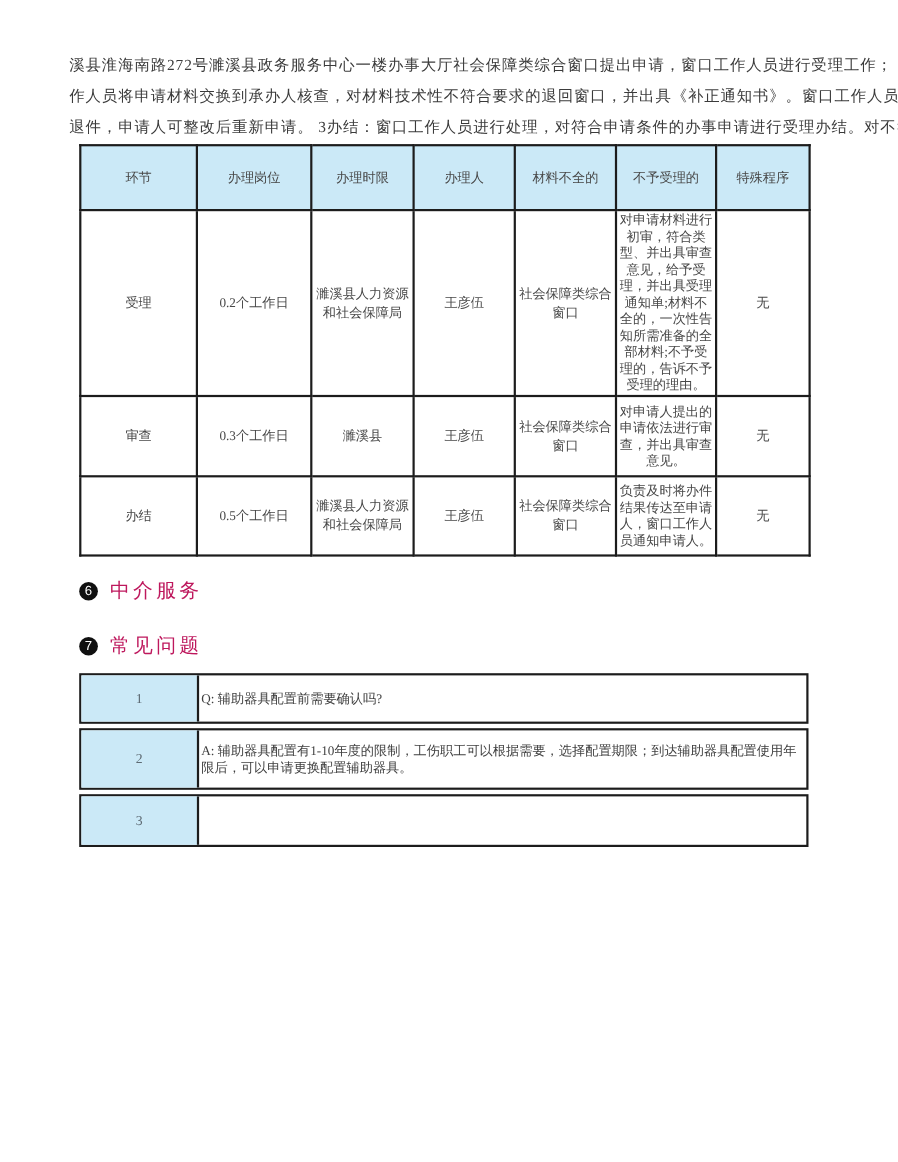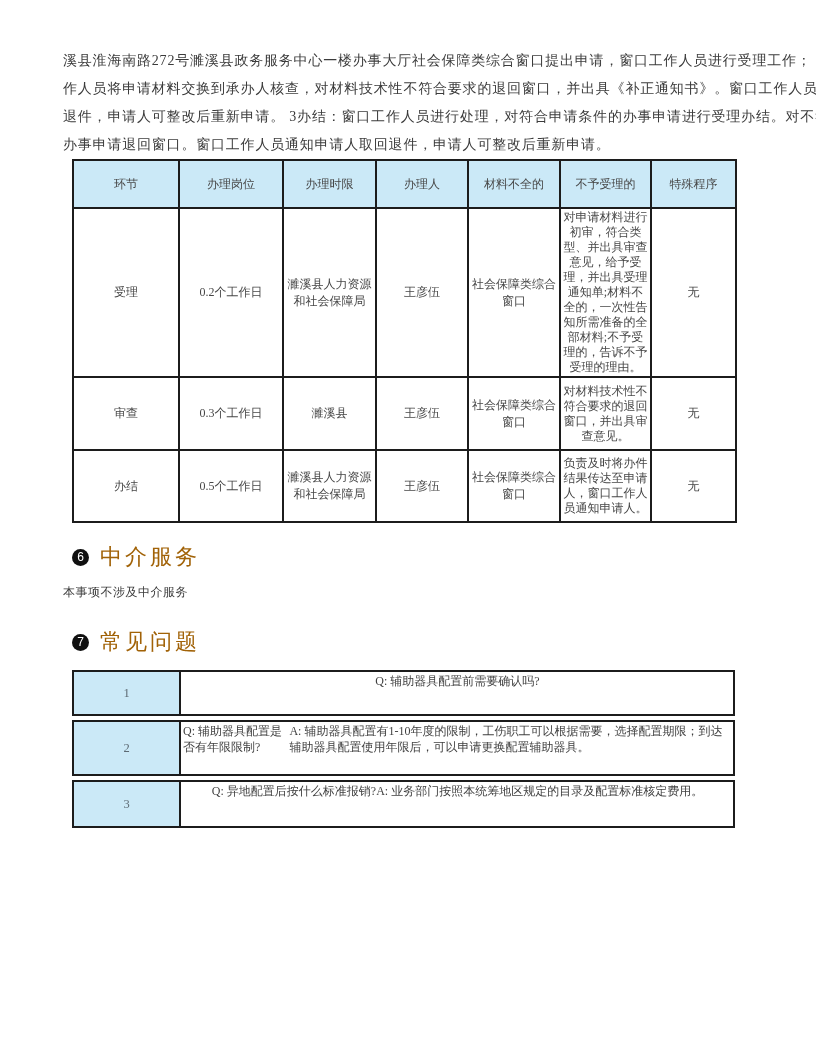--- a/index.html
+++ b/index.html
@@ -142,7 +142,6 @@
     <div class="line">溪县淮海南路272号濉溪县政务服务中心一楼办事大厅社会保障类综合窗口提出申请，窗口工作人员进行受理工作；  2.审查：窗</div>
     <div class="line">作人员将申请材料交换到承办人核查，对材料技术性不符合要求的退回窗口，并出具《补正通知书》。窗口工作人员通知申请人</div>
     <div class="line">退件，申请人可整改后重新申请。 3办结：窗口工作人员进行处理，对符合申请条件的办事申请进行受理办结。对不符合申请条</div>
-    <div class="line">办事申请退回窗口。窗口工作人员通知申请人取回退件，申请人可整改后重新申请。</div>
   </div>
 
   <table class="process">

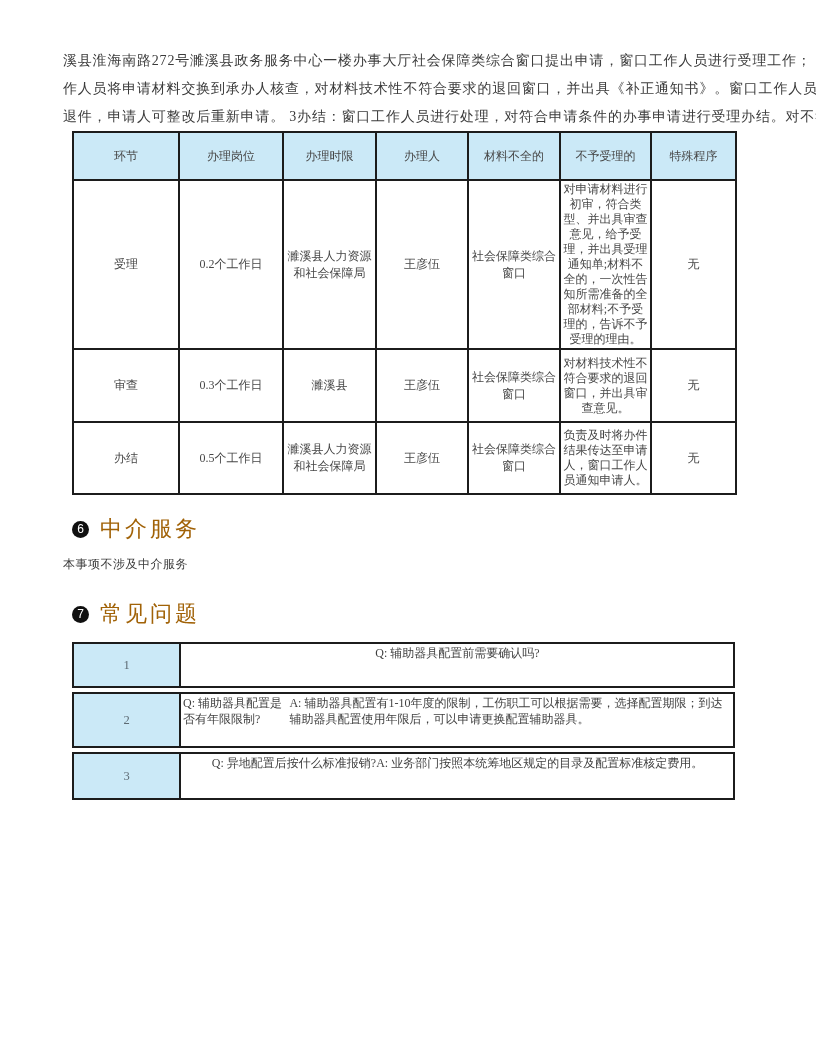--- a/index.html
+++ b/index.html
@@ -53,7 +53,7 @@
   table.process th {
     background: #cbe9f7;
     font-weight: normal;
-    height: 48px;
+    height: 59px;
   }
   tr.row-accept { height: 167px; }
   tr.row-review { height: 73px; }

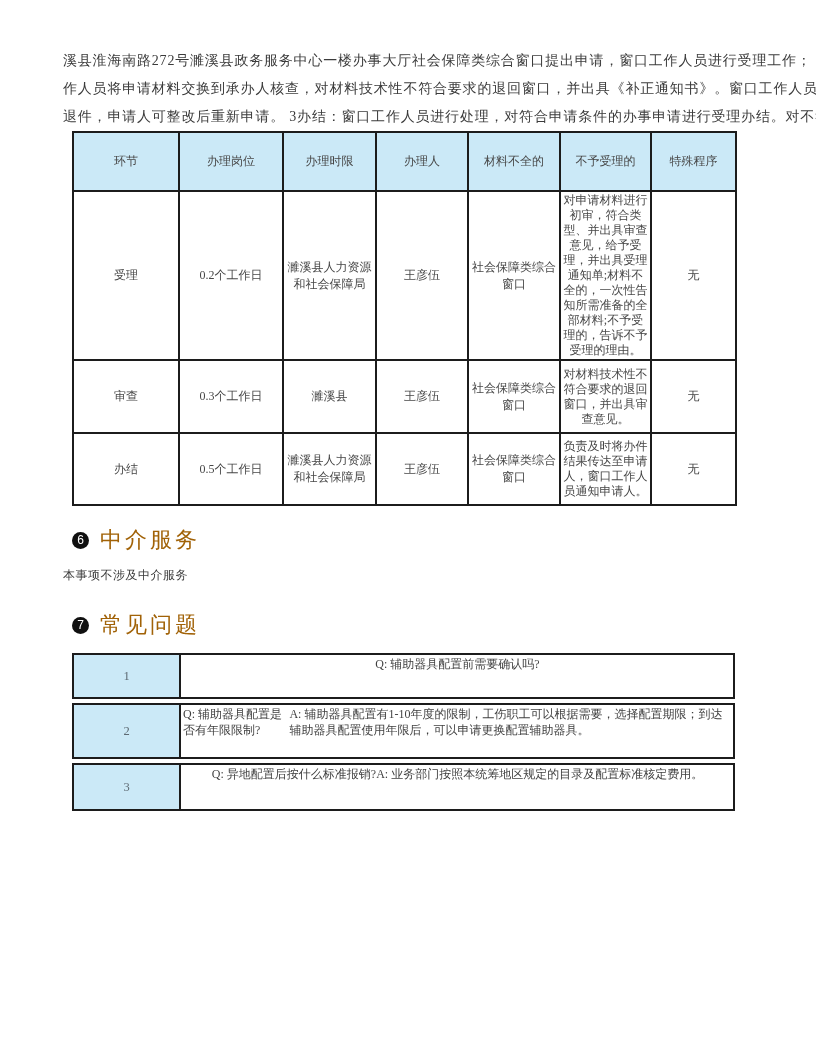--- a/index.html
+++ b/index.html
@@ -179,7 +179,7 @@
       <td>濉溪县</td>
       <td>王彦伍</td>
       <td>社会保障类综合窗口</td>
-      <td class="duty-cell">对材料技术性不符合要求的退回窗口，并出具审查意见。</td>
+      <td class="duty-cell">对申请人提出的申请依法进行审查，并出具审查意见。</td>
       <td>无</td>
     </tr>
     <tr class="row-finish">

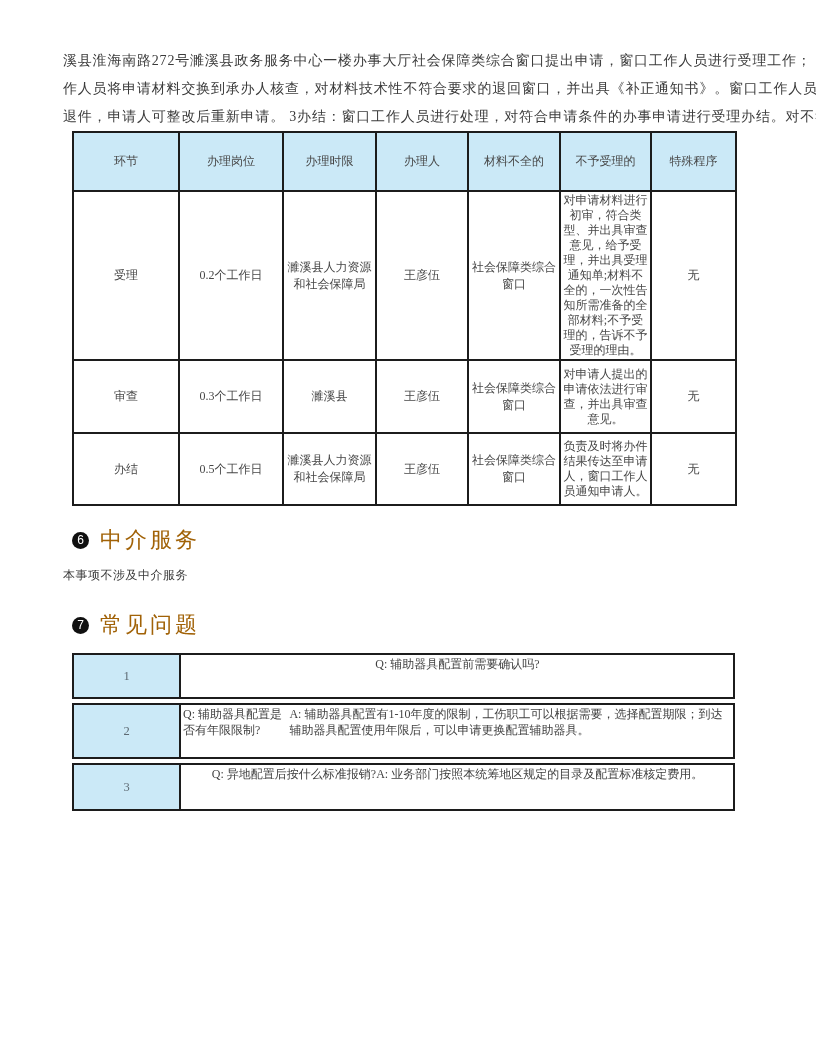--- a/index.html
+++ b/index.html
@@ -85,9 +85,9 @@
     flex: 0 0 auto;
   }
   .section-title {
-    font-size: 22px;
+    font-size: 18px;
     letter-spacing: 3px;
-    color: #a16207;
+    color: #be185d;
   }
   .section-note {
     margin: 12px 0 0 63px;

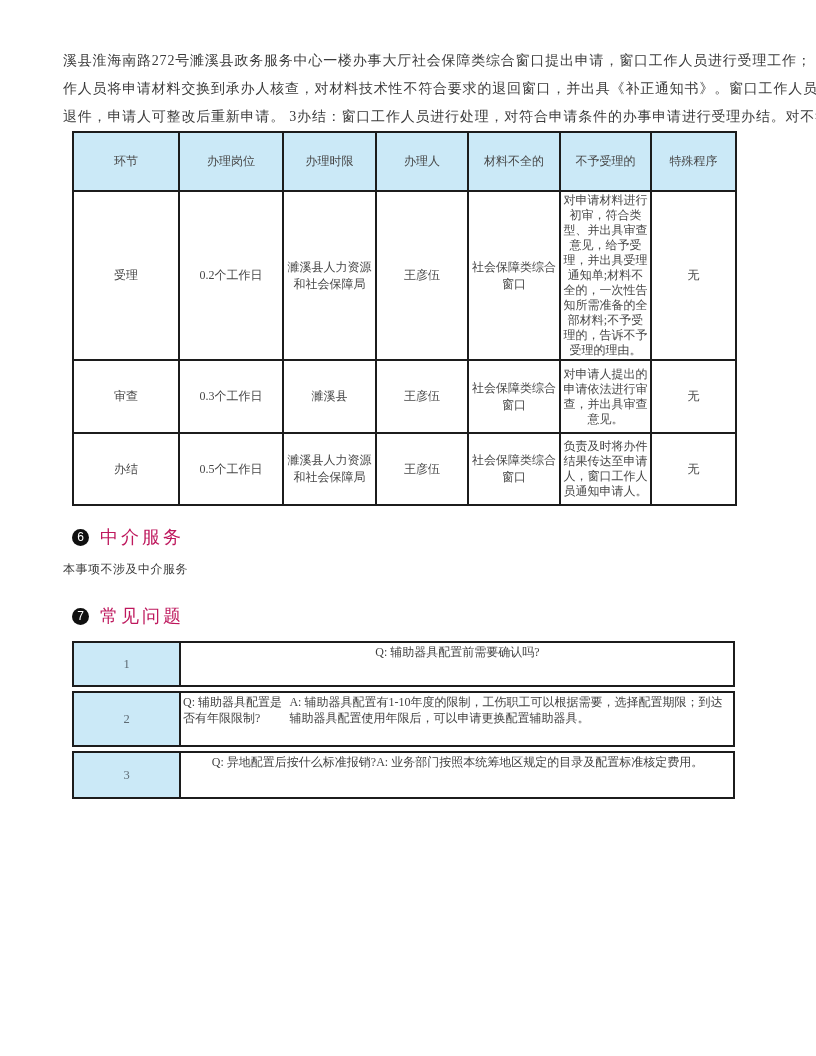--- a/index.html
+++ b/index.html
@@ -198,7 +198,6 @@
     <span class="num-badge">6</span>
     <span class="section-title">中介服务</span>
   </div>
-  <div class="section-note">本事项不涉及中介服务</div>
 
   <div class="section-heading heading-7">
     <span class="num-badge">7</span>

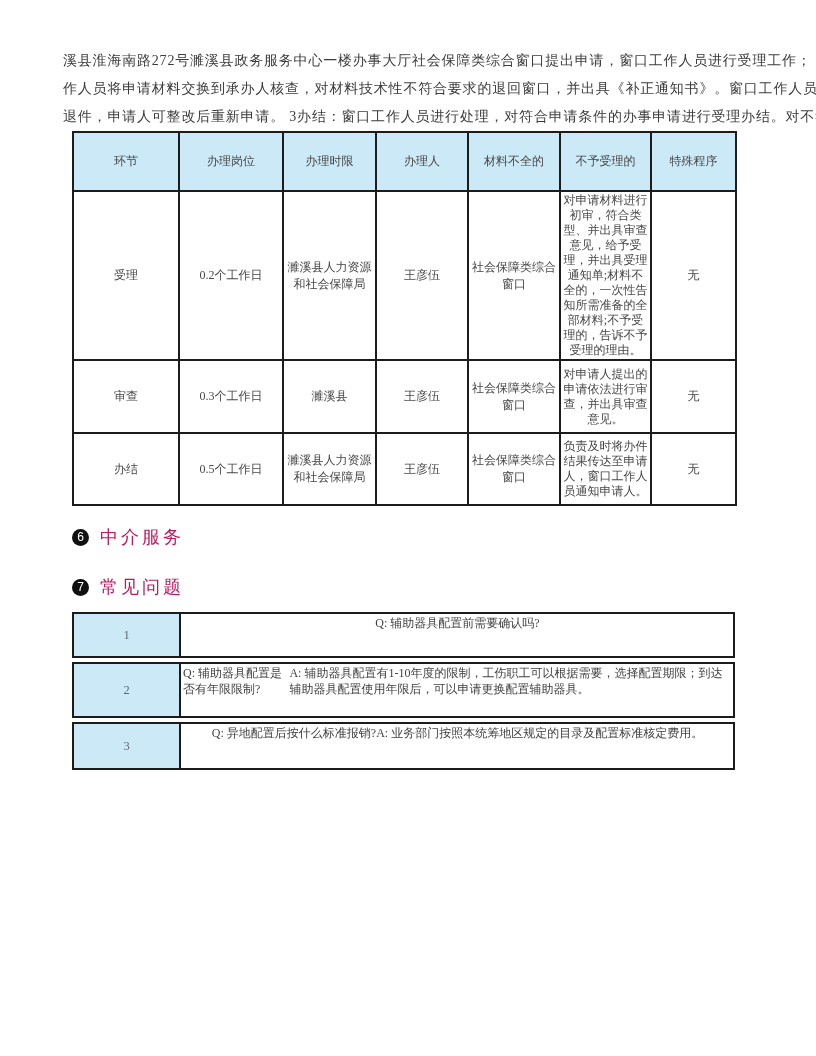--- a/index.html
+++ b/index.html
@@ -122,7 +122,7 @@
   .faq-body {
     flex: 1 1 auto;
     display: flex;
-    flex-direction: row;
+    flex-direction: column;
     justify-content: center;
     padding: 1px 1px 1px 2px;
     font-size: 12px;

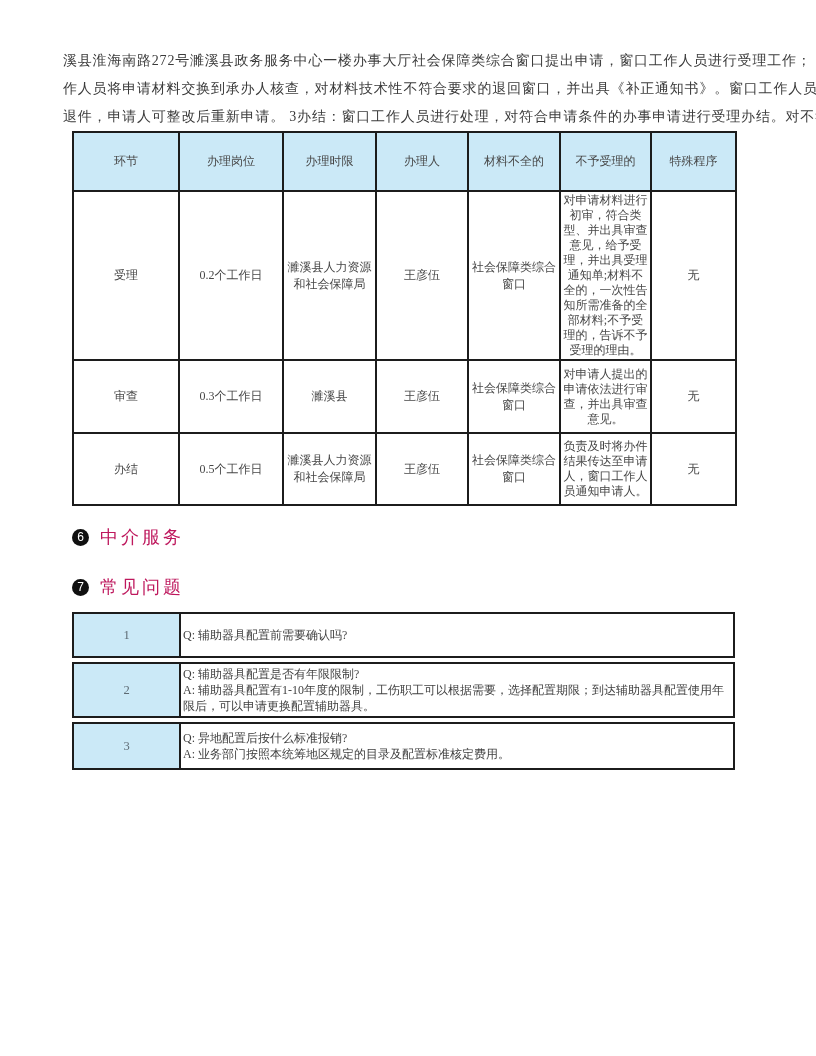--- a/index.html
+++ b/index.html
@@ -214,7 +214,6 @@
     <div class="faq-row faq-row-2">
       <div class="faq-index">2</div>
       <div class="faq-body">
-        <div class="faq-q">Q: 辅助器具配置是否有年限限制?</div>
         <div class="faq-a">A:  辅助器具配置有1-10年度的限制，工伤职工可以根据需要，选择配置期限；到达辅助器具配置使用年限后，可以申请更换配置辅助器具。</div>
       </div>
     </div>

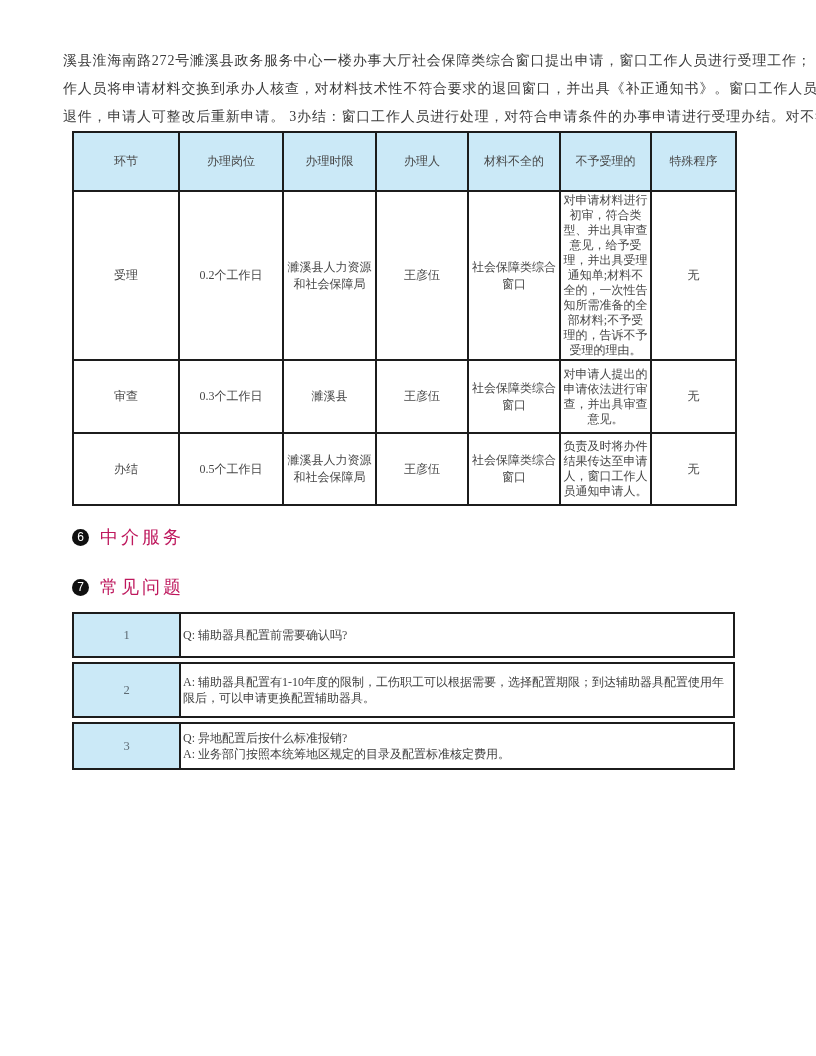--- a/index.html
+++ b/index.html
@@ -219,10 +219,6 @@
     </div>
     <div class="faq-row faq-row-3">
       <div class="faq-index">3</div>
-      <div class="faq-body">
-        <div class="faq-q">Q: 异地配置后按什么标准报销?</div>
-        <div class="faq-a">A: 业务部门按照本统筹地区规定的目录及配置标准核定费用。</div>
-      </div>
     </div>
   </div>
 

